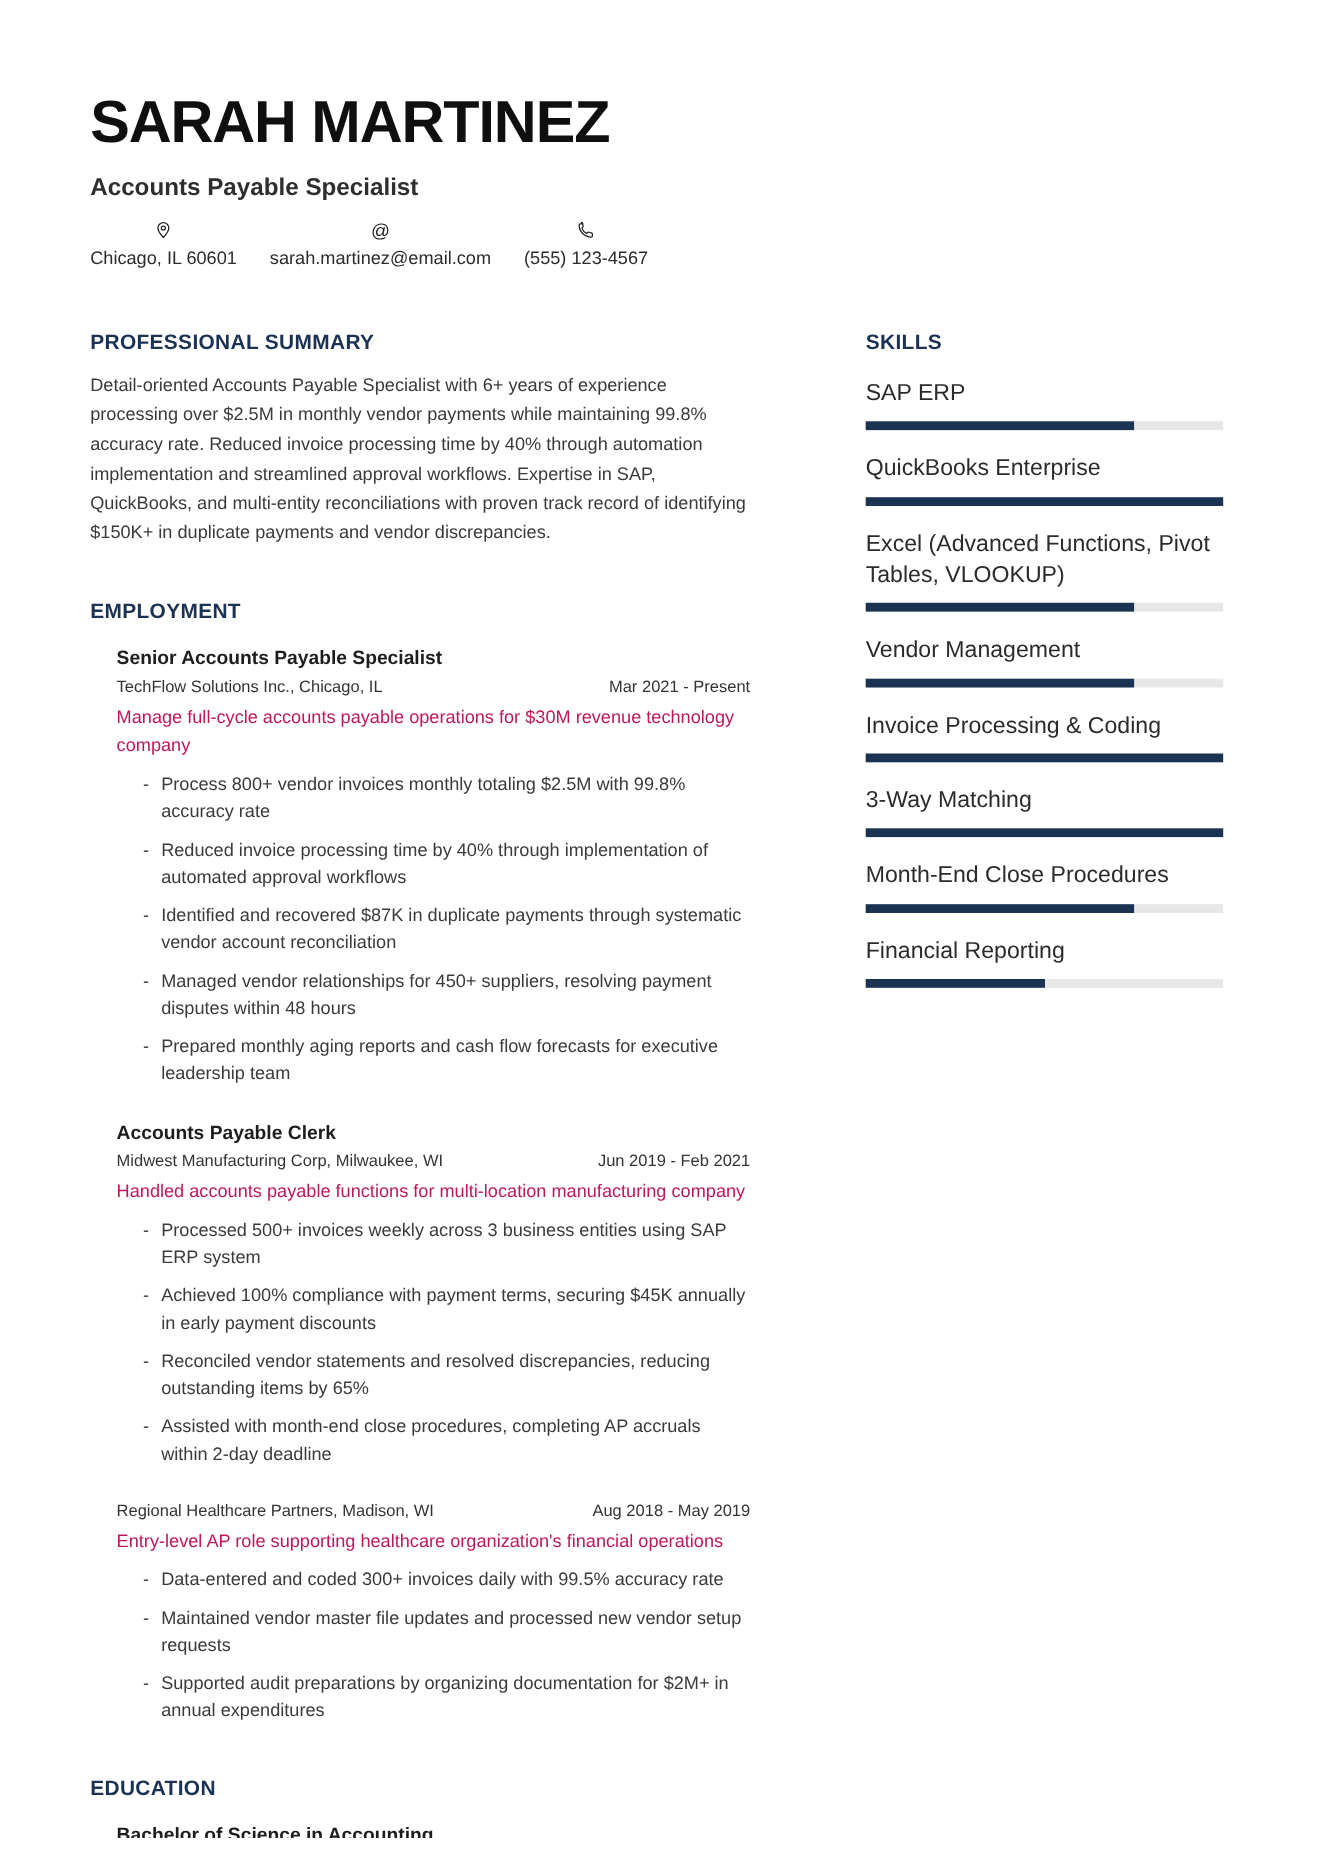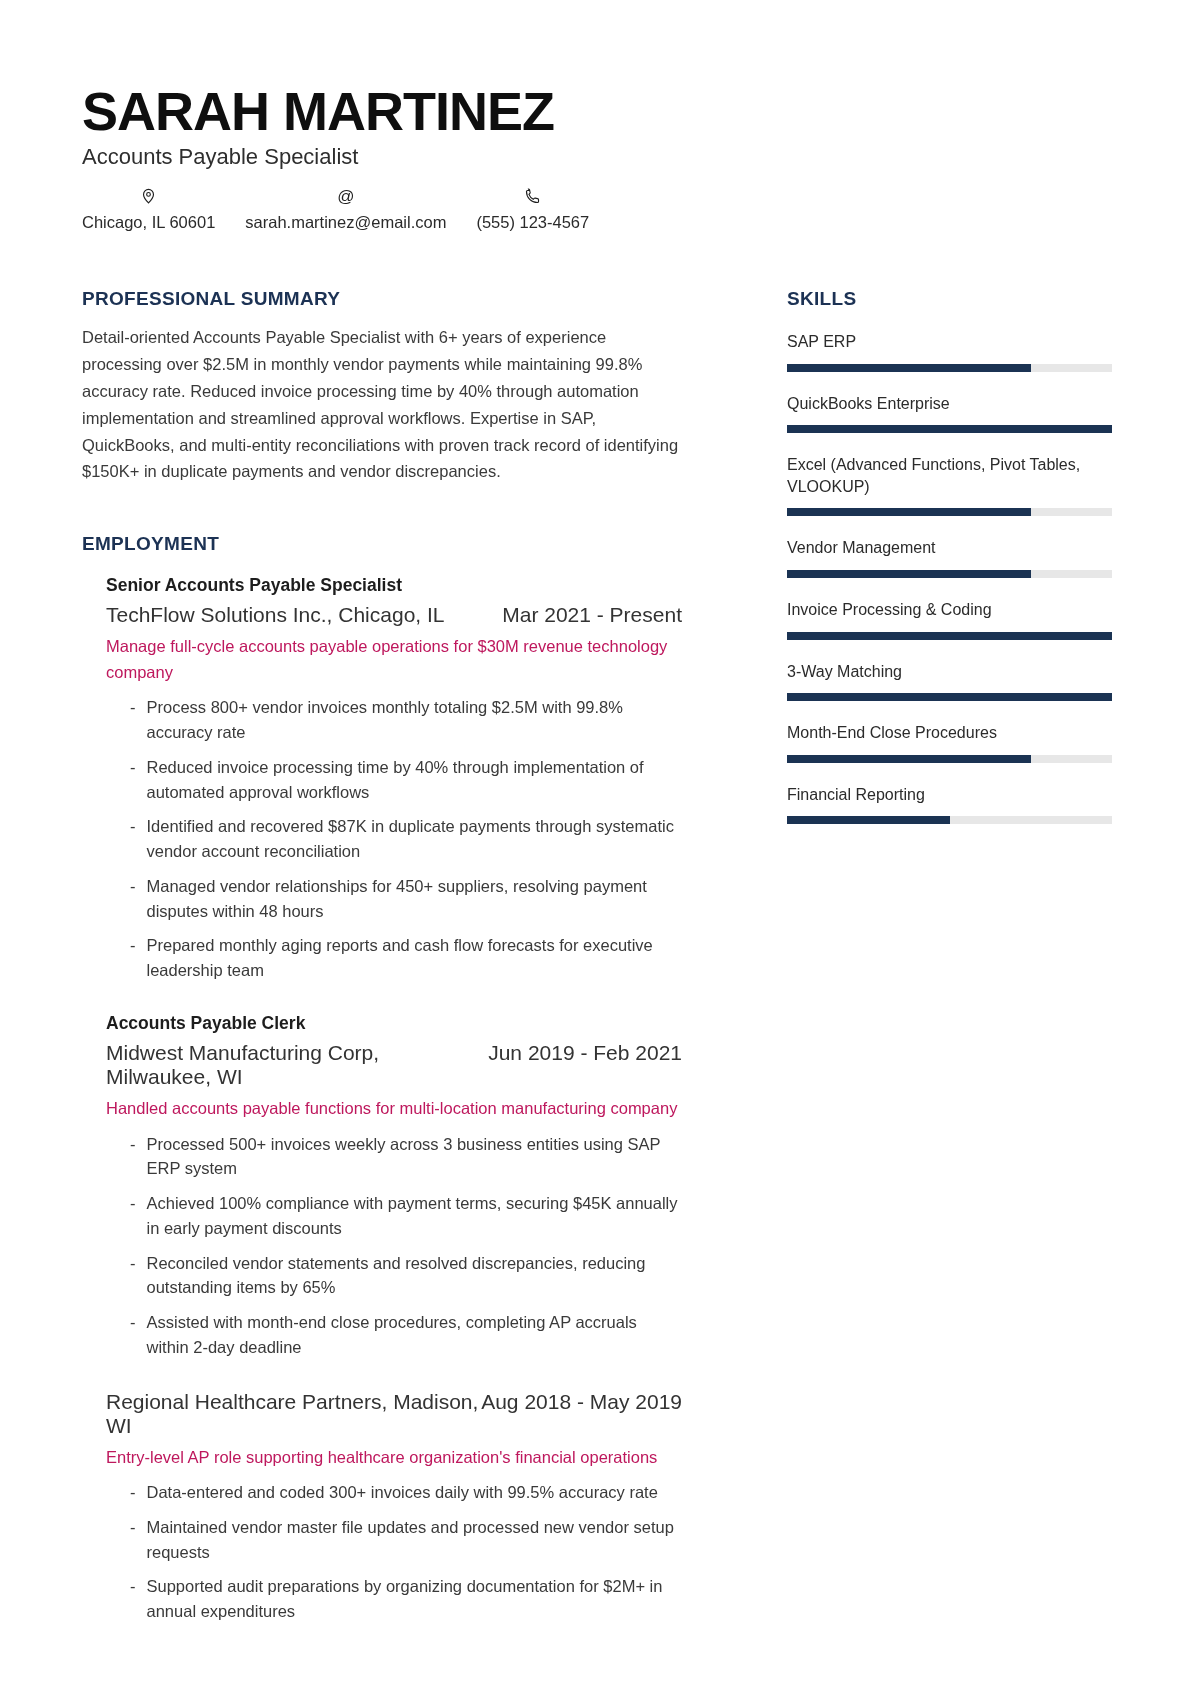--- a/index.html
+++ b/index.html
@@ -23,9 +23,9 @@
     color: #0f0f0f;
   }
   .job-headline {
-    margin-top: 6px;
+    margin-top: 19px;
     font-size: 22px;
-    font-weight: 400;
+    font-weight: 700;
     color: #2e2e2e;
   }
   .contact {

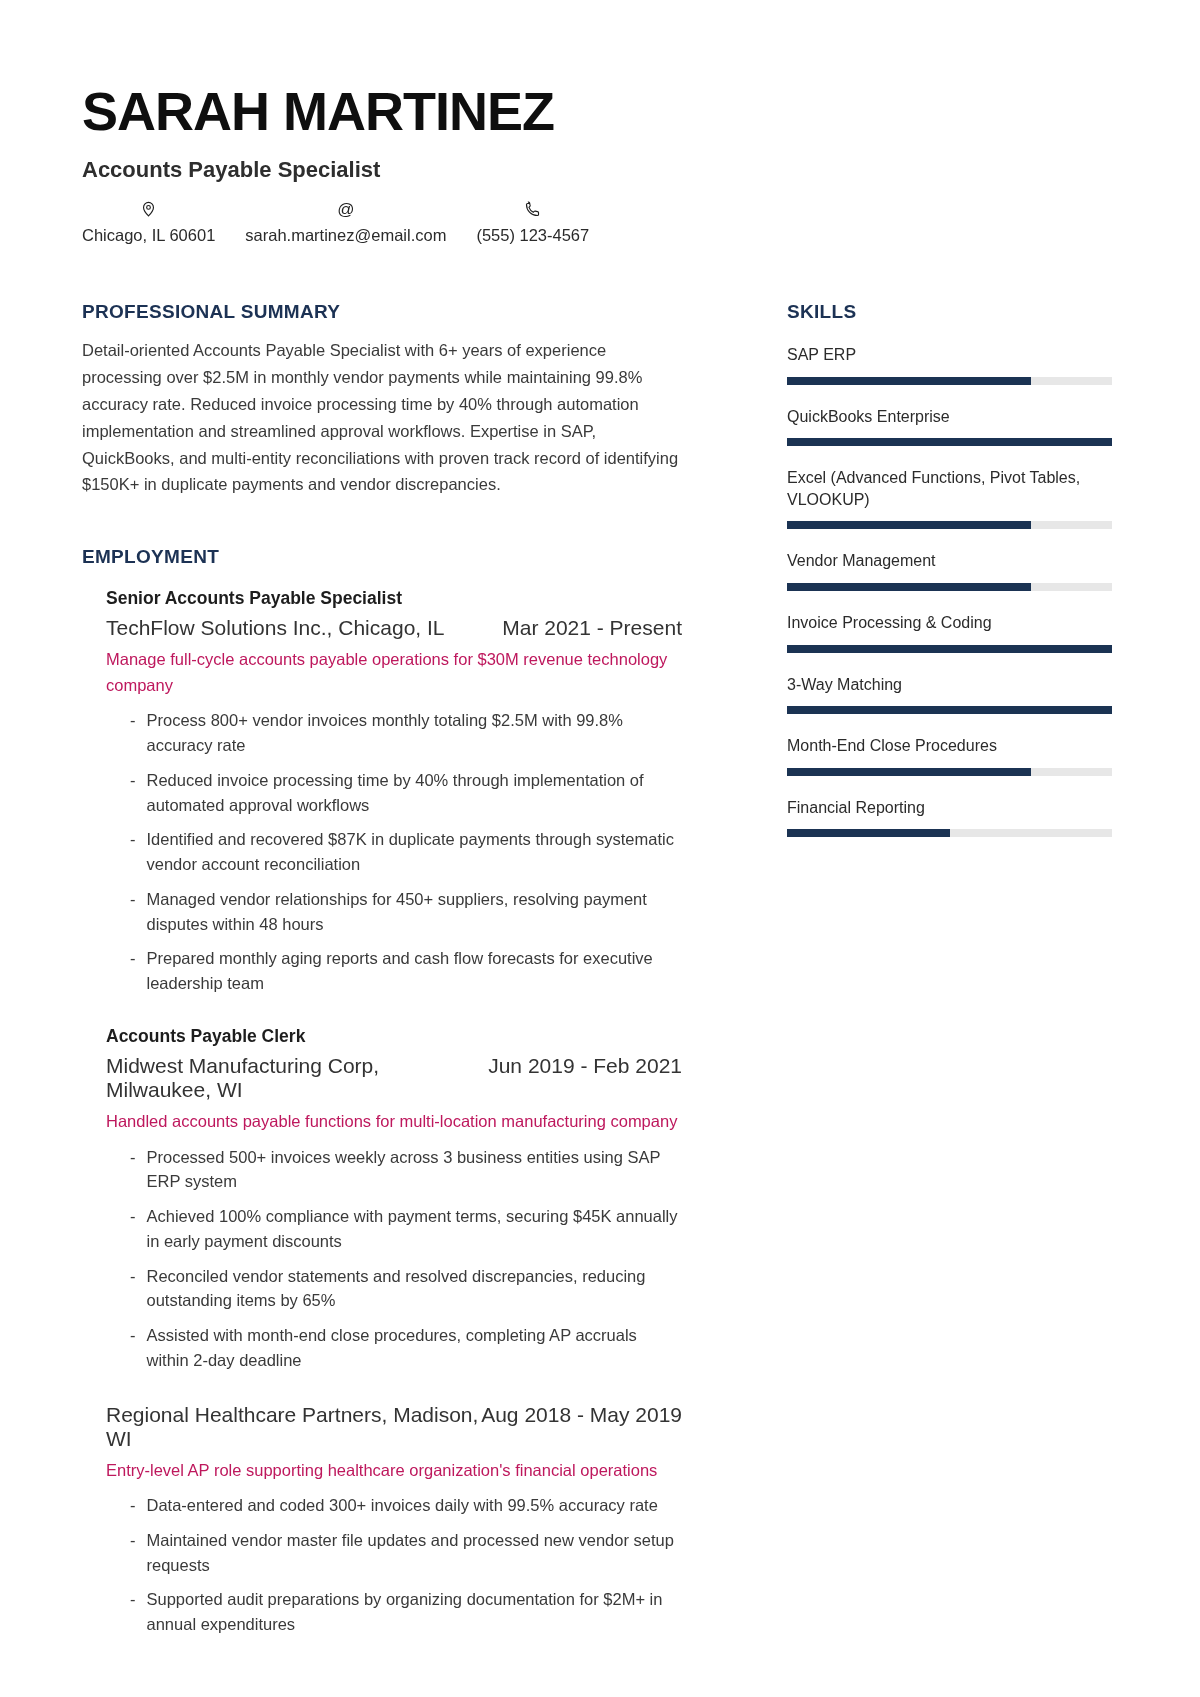--- a/index.html
+++ b/index.html
@@ -66,7 +66,7 @@
   .bullet .dash { flex: 0 0 auto; }
   
   .skill { margin-top: 21px; }
-  .skill-label { font-size: 16px; line-height: 1.35; color: #2b2b2b; }
+  .skill-label { font-size: 21px; line-height: 1.35; color: #2b2b2b; }
   .skill-track { margin-top: 11px; width: 100%; height: 8px; background: #e7e7e7; }
   .skill-fill { height: 8px; background: #1b3353; }
 </style>

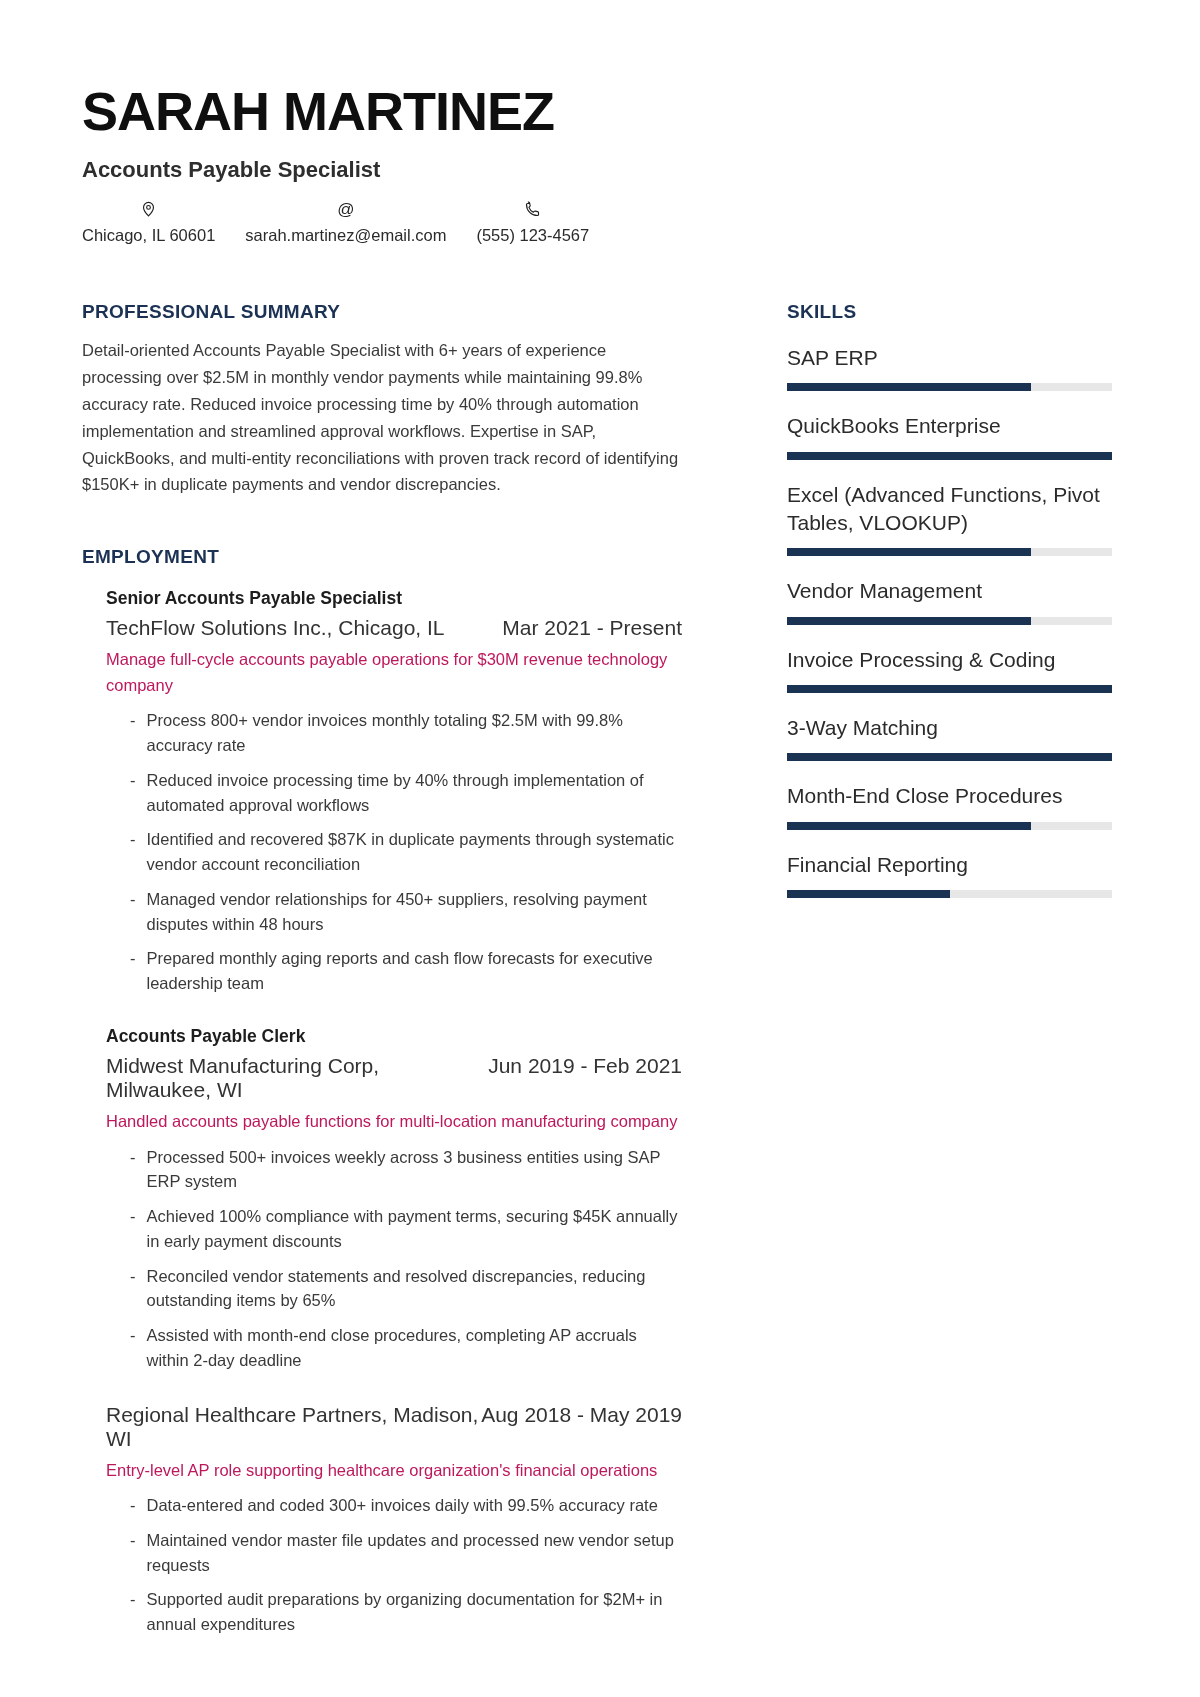--- a/index.html
+++ b/index.html
@@ -58,7 +58,7 @@
   .job { margin-top: 20px; margin-left: 24px; }
   .job + .job { margin-top: 30px; }
   .job-title { font-size: 17.5px; font-weight: 700; color: #1d1d1d; }
-  .job-meta { display: flex; justify-content: space-between; align-items: baseline; margin-top: 7px; font-size: 21px; color: #333333; }
+  .job-meta { display: flex; justify-content: space-between; align-items: baseline; margin-top: 7px; font-size: 15px; color: #333333; }
   .job-dates { white-space: nowrap; color: #333333; }
   .job-desc { margin-top: 7px; font-size: 16.5px; line-height: 1.55; color: #be185d; }
   .bullets { margin: 10px 0 0 0; padding: 0; list-style: none; }

